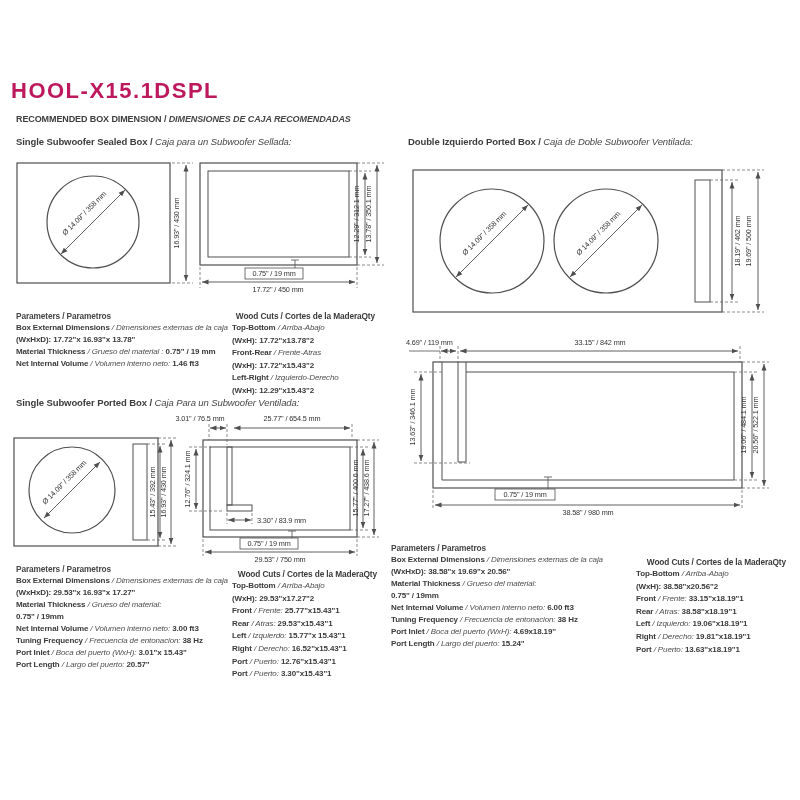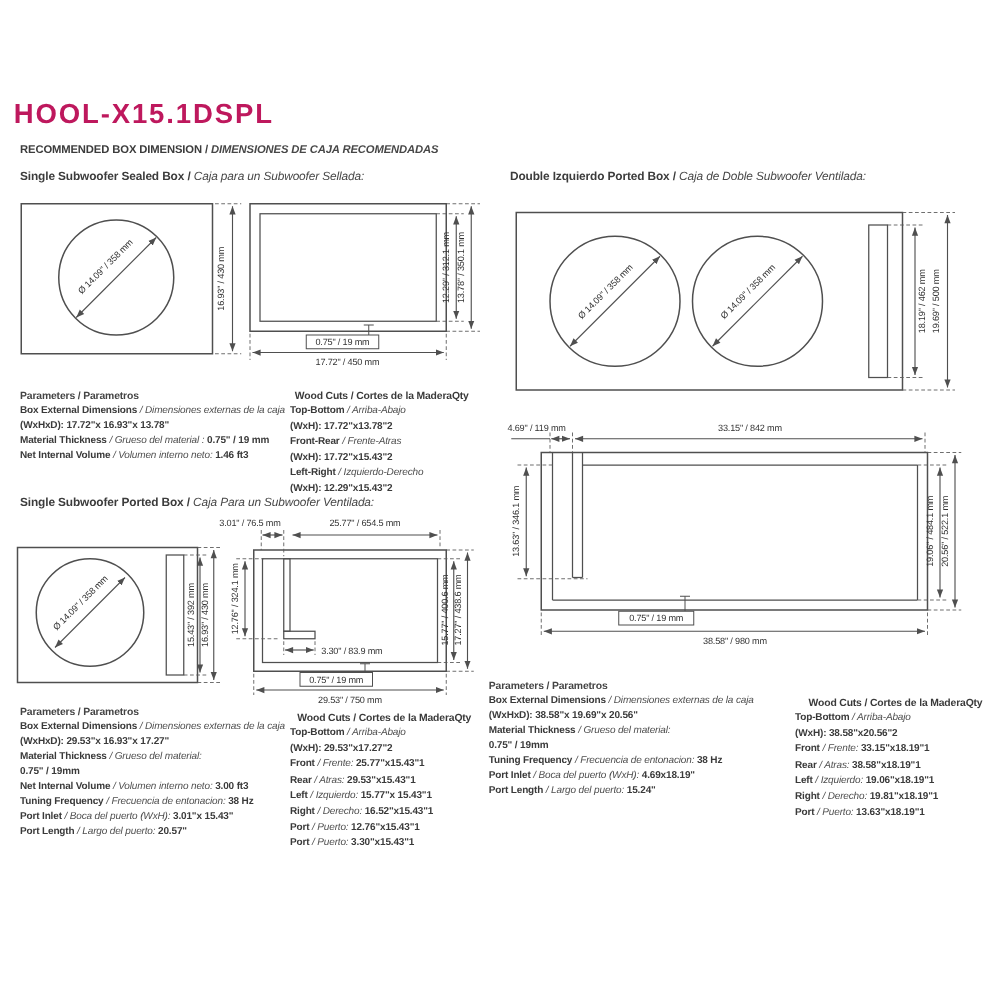--- a/index.html
+++ b/index.html
@@ -301,6 +301,7 @@
   <div class="prow"><b></b><i></i><b>(WxHxD): 38.58"x 19.69"x 20.56"</b></div>
   <div class="prow"><b>Material Thickness </b><i>/ Grueso del material:</i><b></b></div>
   <div class="prow"><b></b><i></i><b>0.75" / 19mm</b></div>
+  <div class="prow"><b>Net Internal Volume </b><i>/ Volumen interno neto:  </i><b>6.00 ft3</b></div>
   <div class="prow"><b>Tuning Frequency </b><i>/ Frecuencia de entonacion:  </i><b>38 Hz</b></div>
   <div class="prow"><b>Port Inlet </b><i>/ Boca del puerto (WxH): </i><b>4.69x18.19"</b></div>
   <div class="prow"><b>Port Length </b><i>/ Largo del puerto: </i><b>15.24"</b></div>

